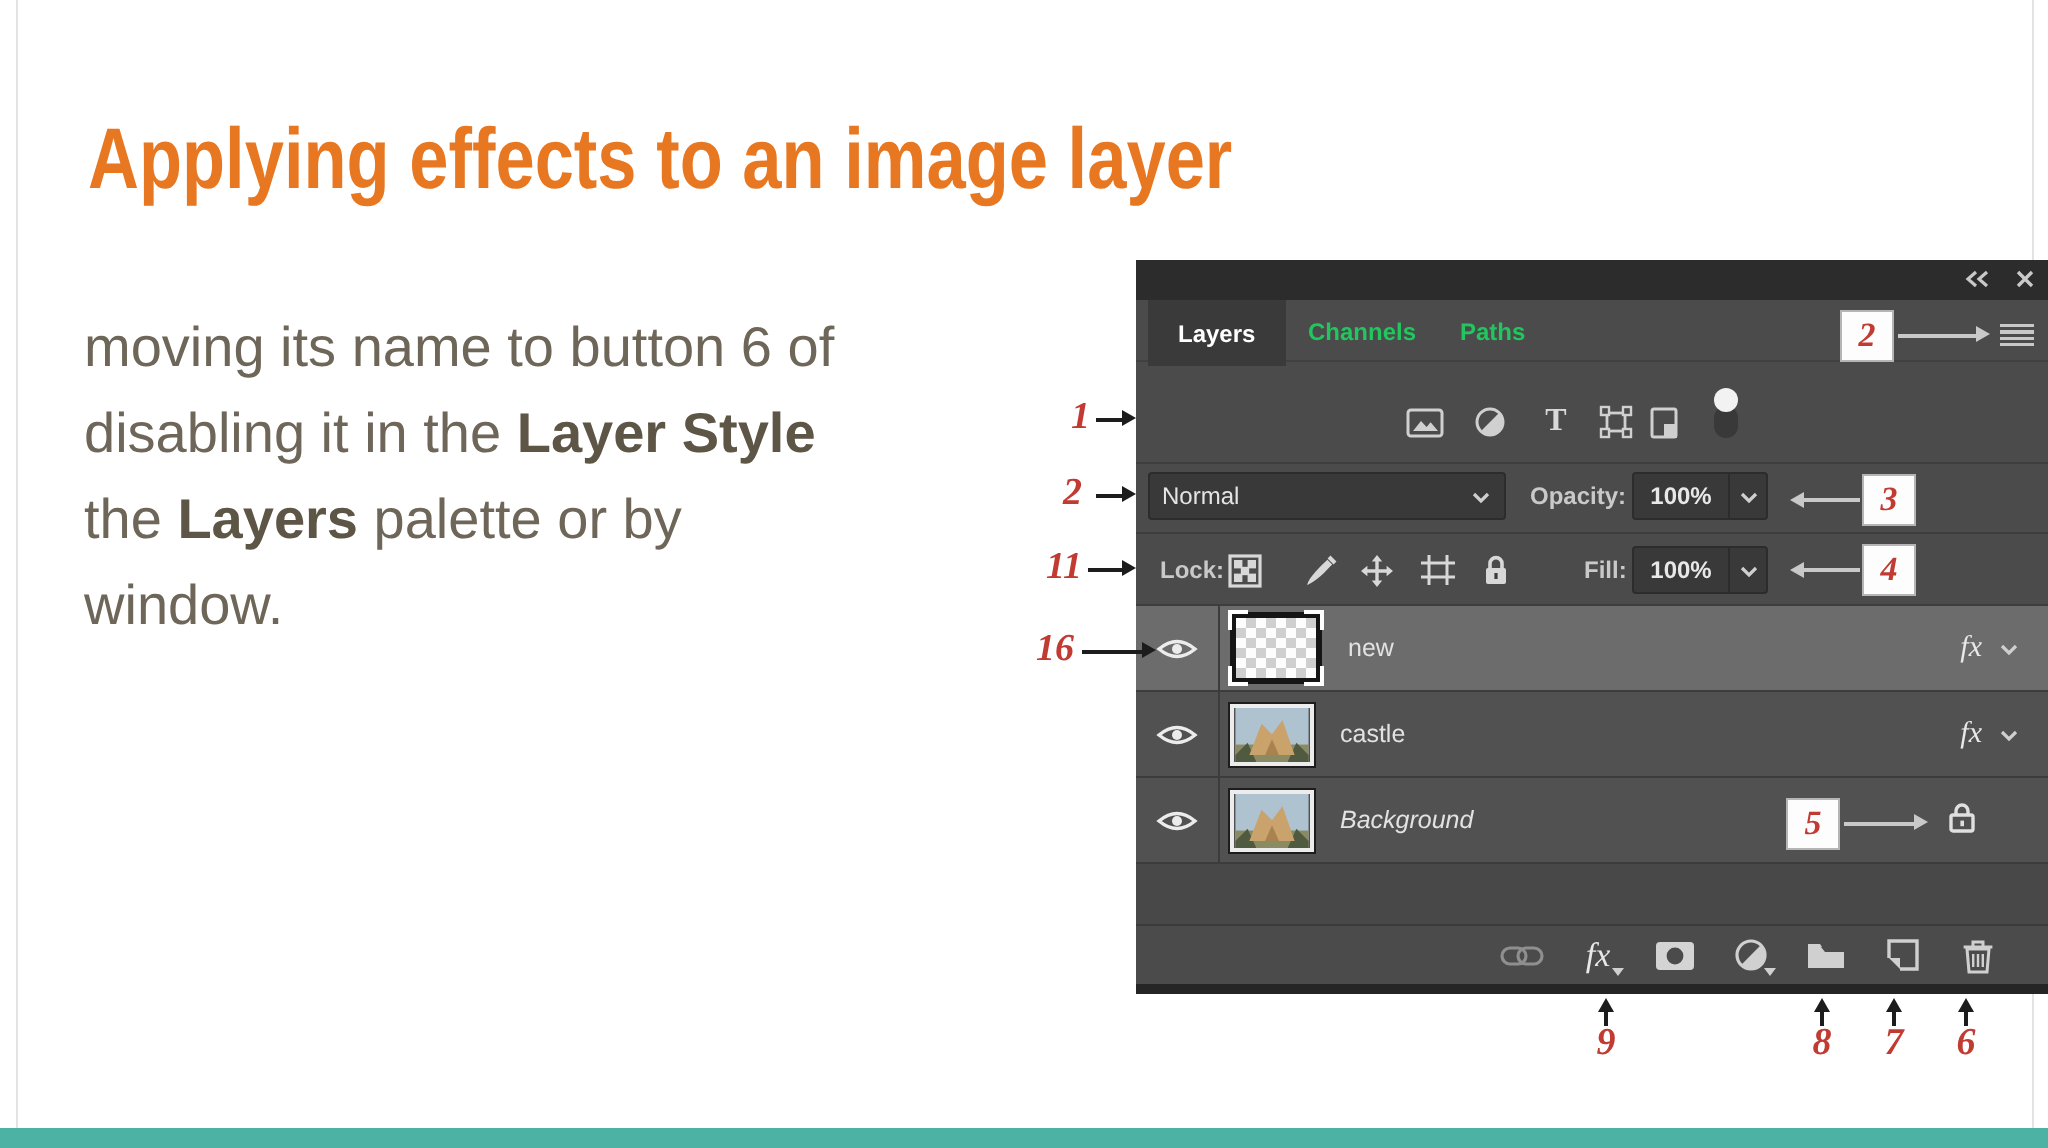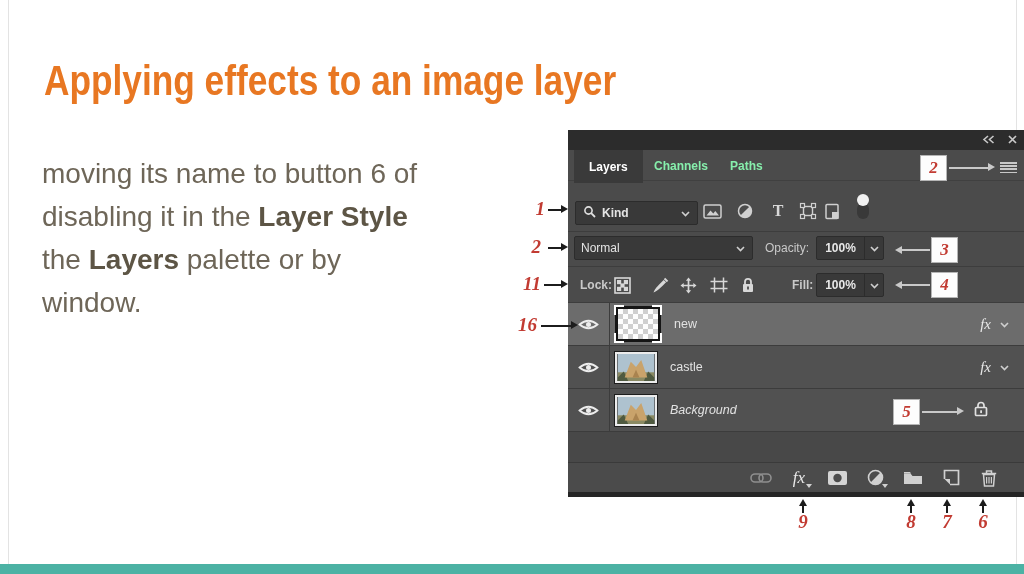--- a/index.html
+++ b/index.html
@@ -25,7 +25,7 @@
   .p-titlebar{position:absolute;top:0;left:0;right:0;height:20px;background:#2c2c2c;
     display:flex;justify-content:flex-end;align-items:center;gap:13px;padding-right:7px}
   .p-tabstrip{position:absolute;top:20px;left:0;right:0;height:31px;background:#4b4b4b;border-bottom:1px solid #404040}
-  .tab{position:absolute;top:0;height:31px;display:flex;align-items:center;color:#86efac;font-weight:700}
+  .tab{position:absolute;top:0;height:31px;display:flex;align-items:center;color:#22c55e;font-weight:700}
   .tab.active{left:6px;height:33px;padding:0 15px;background:#3a3a3a;color:#fff}
   .tab.t2{left:86px}.tab.t3{left:162px}
   .hamburger{position:absolute;left:432px;top:12px;width:17px;height:11px;

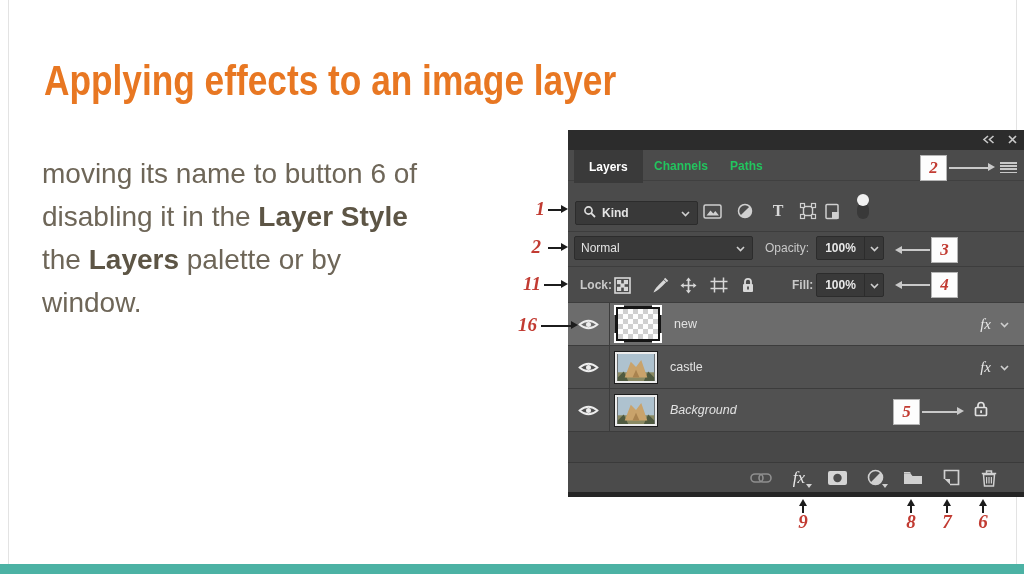--- a/index.html
+++ b/index.html
@@ -139,20 +139,6 @@
     <div class="hamburger"></div>
   </div>
 
-  <div class="dd kind-dd">
-    <span style="margin-left:7px">
-      <svg width="13" height="13">
-          <circle cx="5.5" cy="5.5" r="3.6" fill="none" stroke="#e0e0e0" stroke-width="1.6"></circle>
-          <path d="M8.2 8.2 L12 12" stroke="#e0e0e0" stroke-width="1.8"></path>
-        </svg>
-    </span>
-    <span class="dd-label" style="font-weight:700">Kind</span>
-    <span class="chev">
-      <svg width="9" height="6">
-          <path d="M1 1 L4.5 4.5 L8 1" stroke="#cfcfcf" stroke-width="1.6" fill="none"></path>
-        </svg>
-    </span>
-  </div>
   <div class="ficon" style="left:133px">
     <svg width="19" height="15">
         <rect x="1" y="1" width="17" height="13" rx="1.5" fill="none" stroke="#d0d0d0" stroke-width="1.5"></rect>

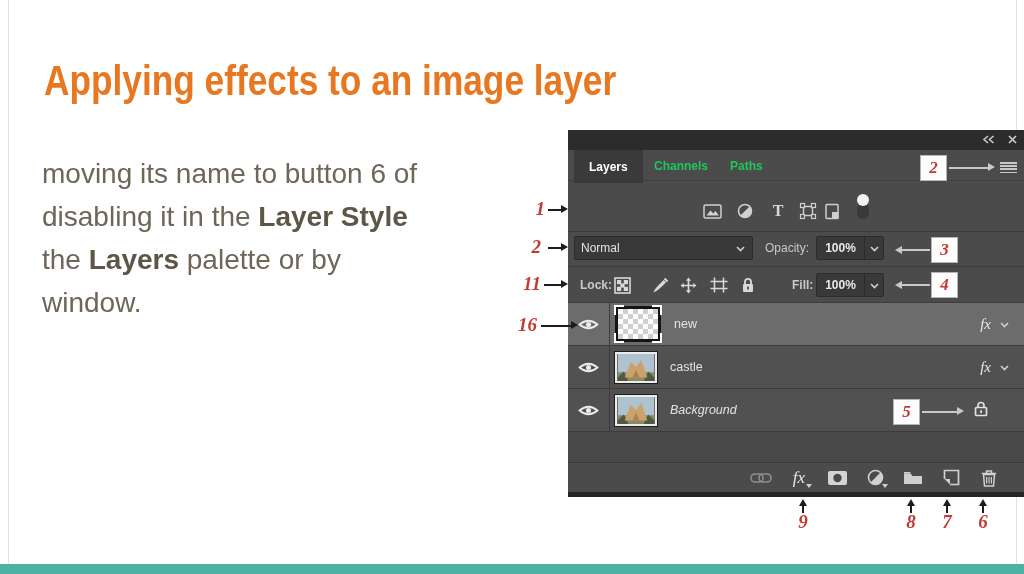--- a/index.html
+++ b/index.html
@@ -182,7 +182,7 @@
         </svg>
     </span>
   </div>
-  <div class="p-label" style="left:197px;top:106px;font-weight:400">Opacity:</div>
+  <div class="p-label" style="left:197px;top:106px;font-weight:700">Opacity:</div>
   <div class="dd val-dd opacity-dd">
     <span class="val" style="font-weight:700">100%</span>
     <span class="vdiv"></span>

